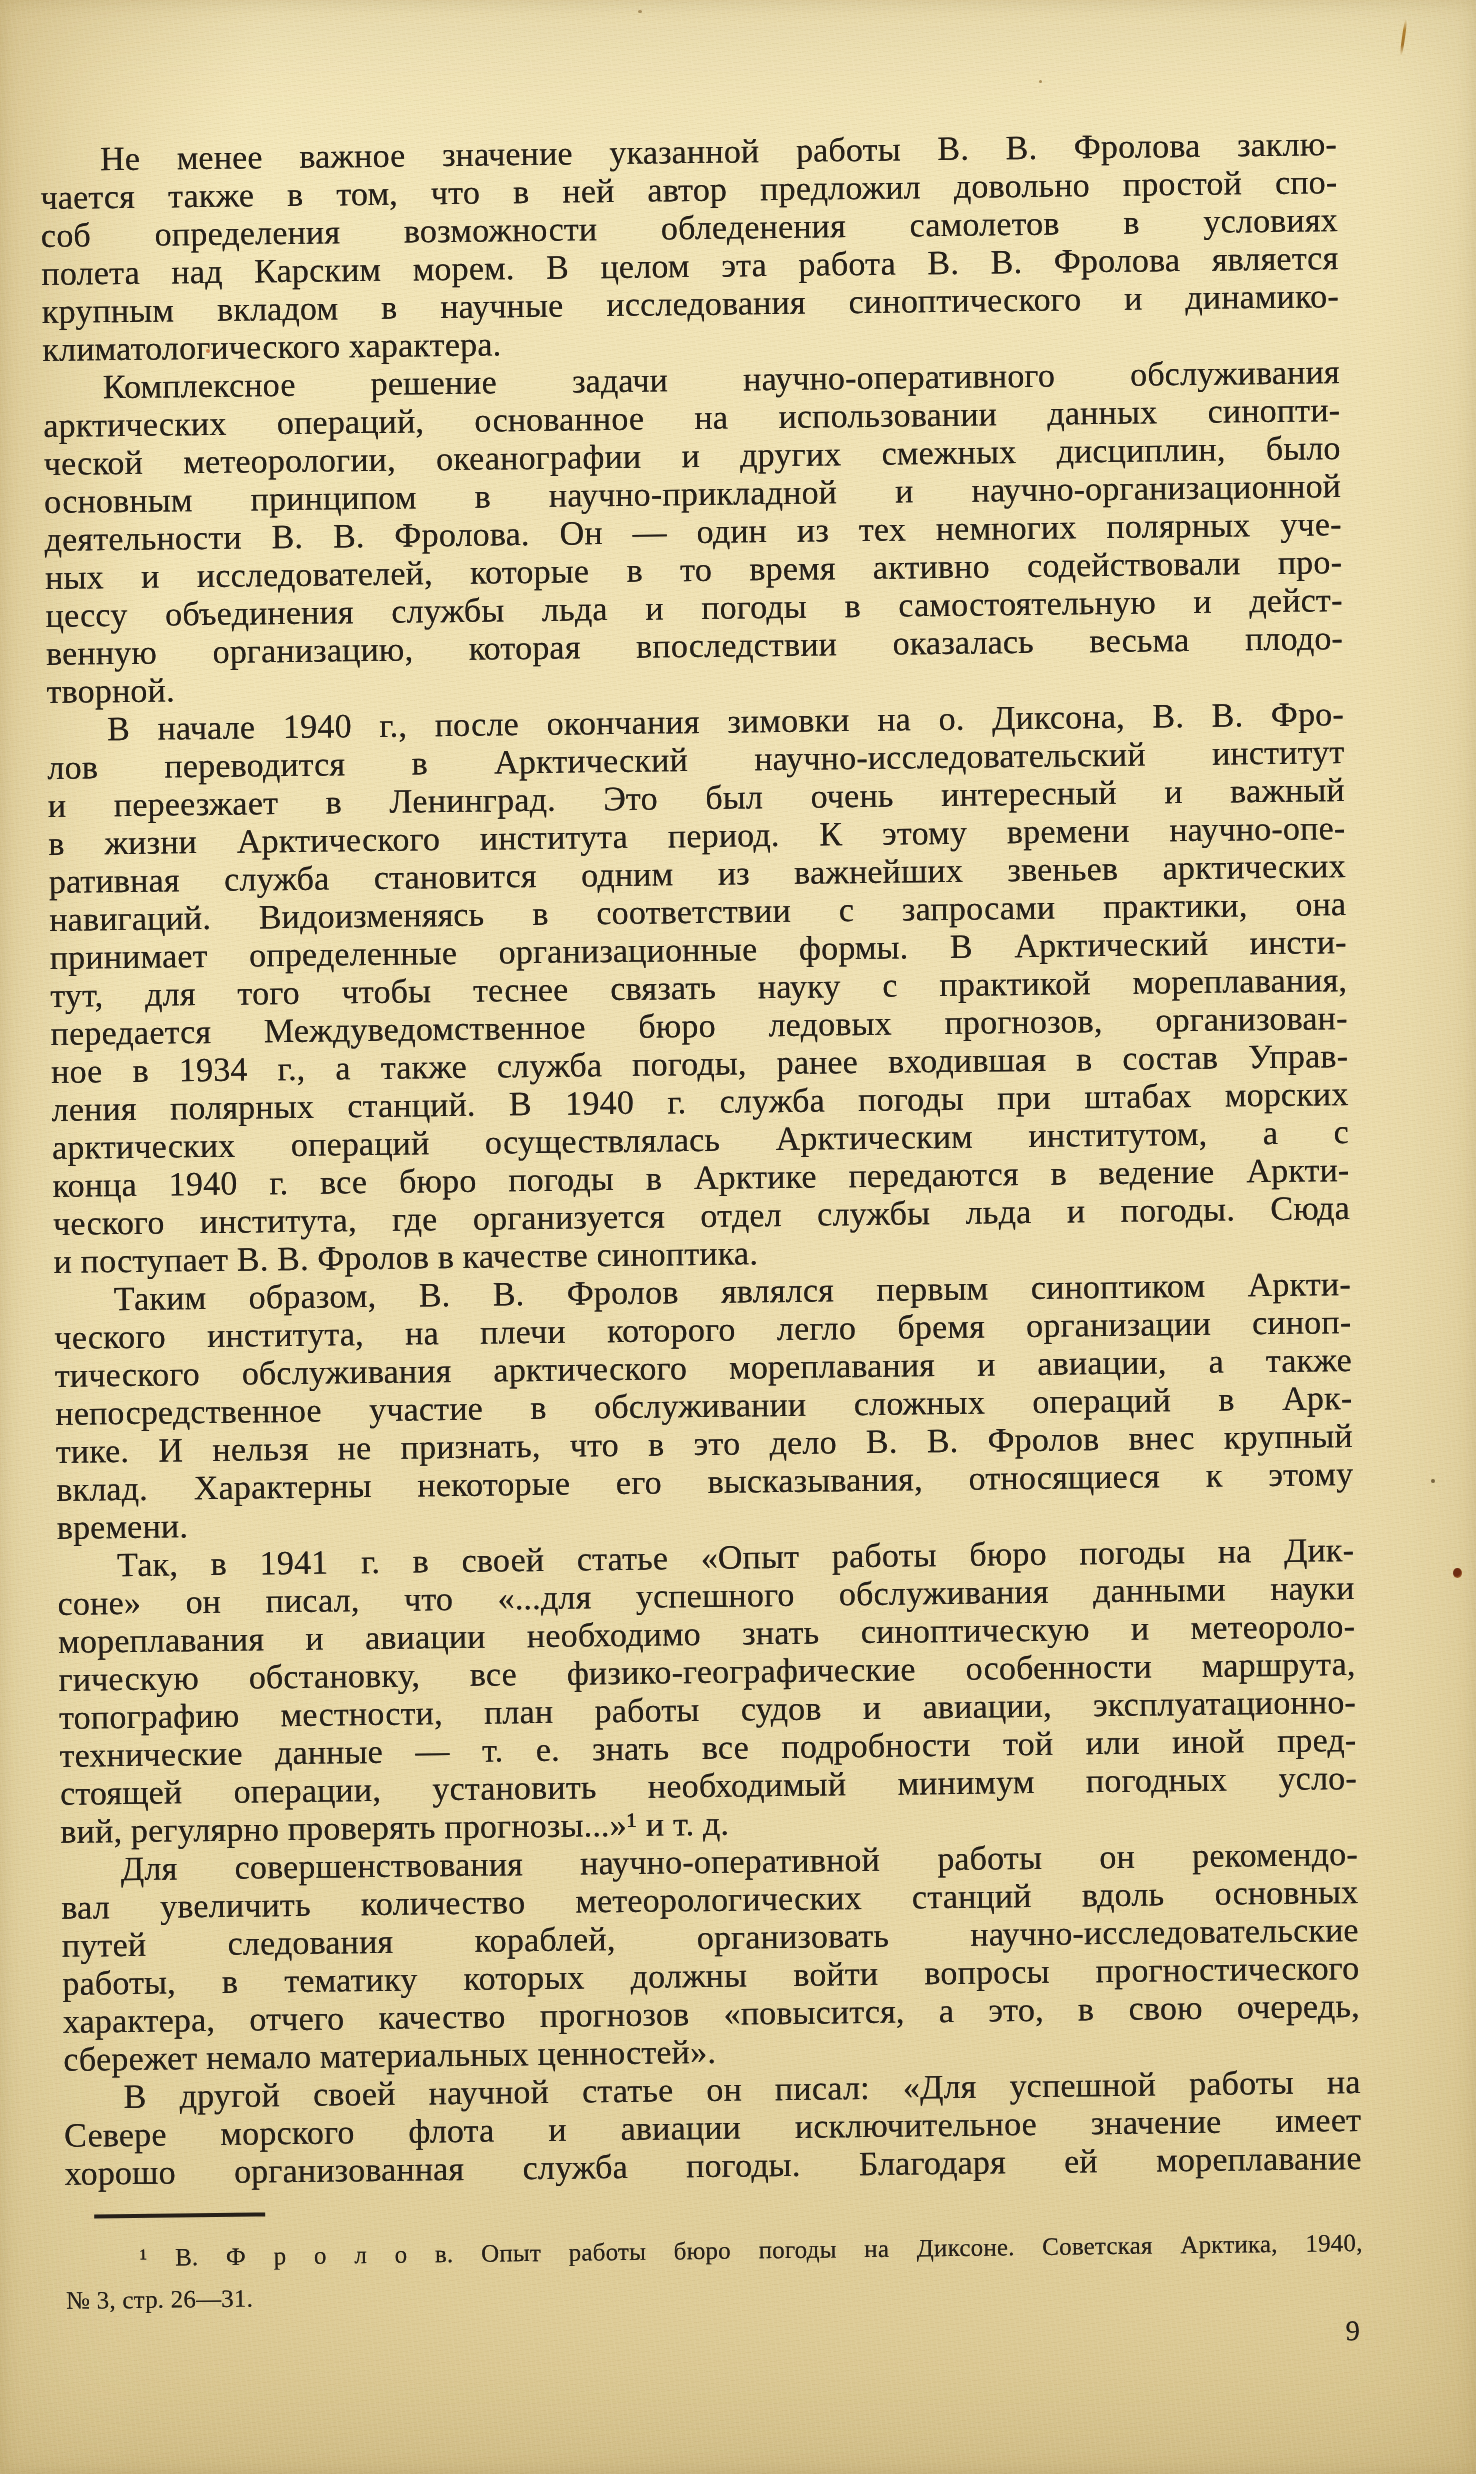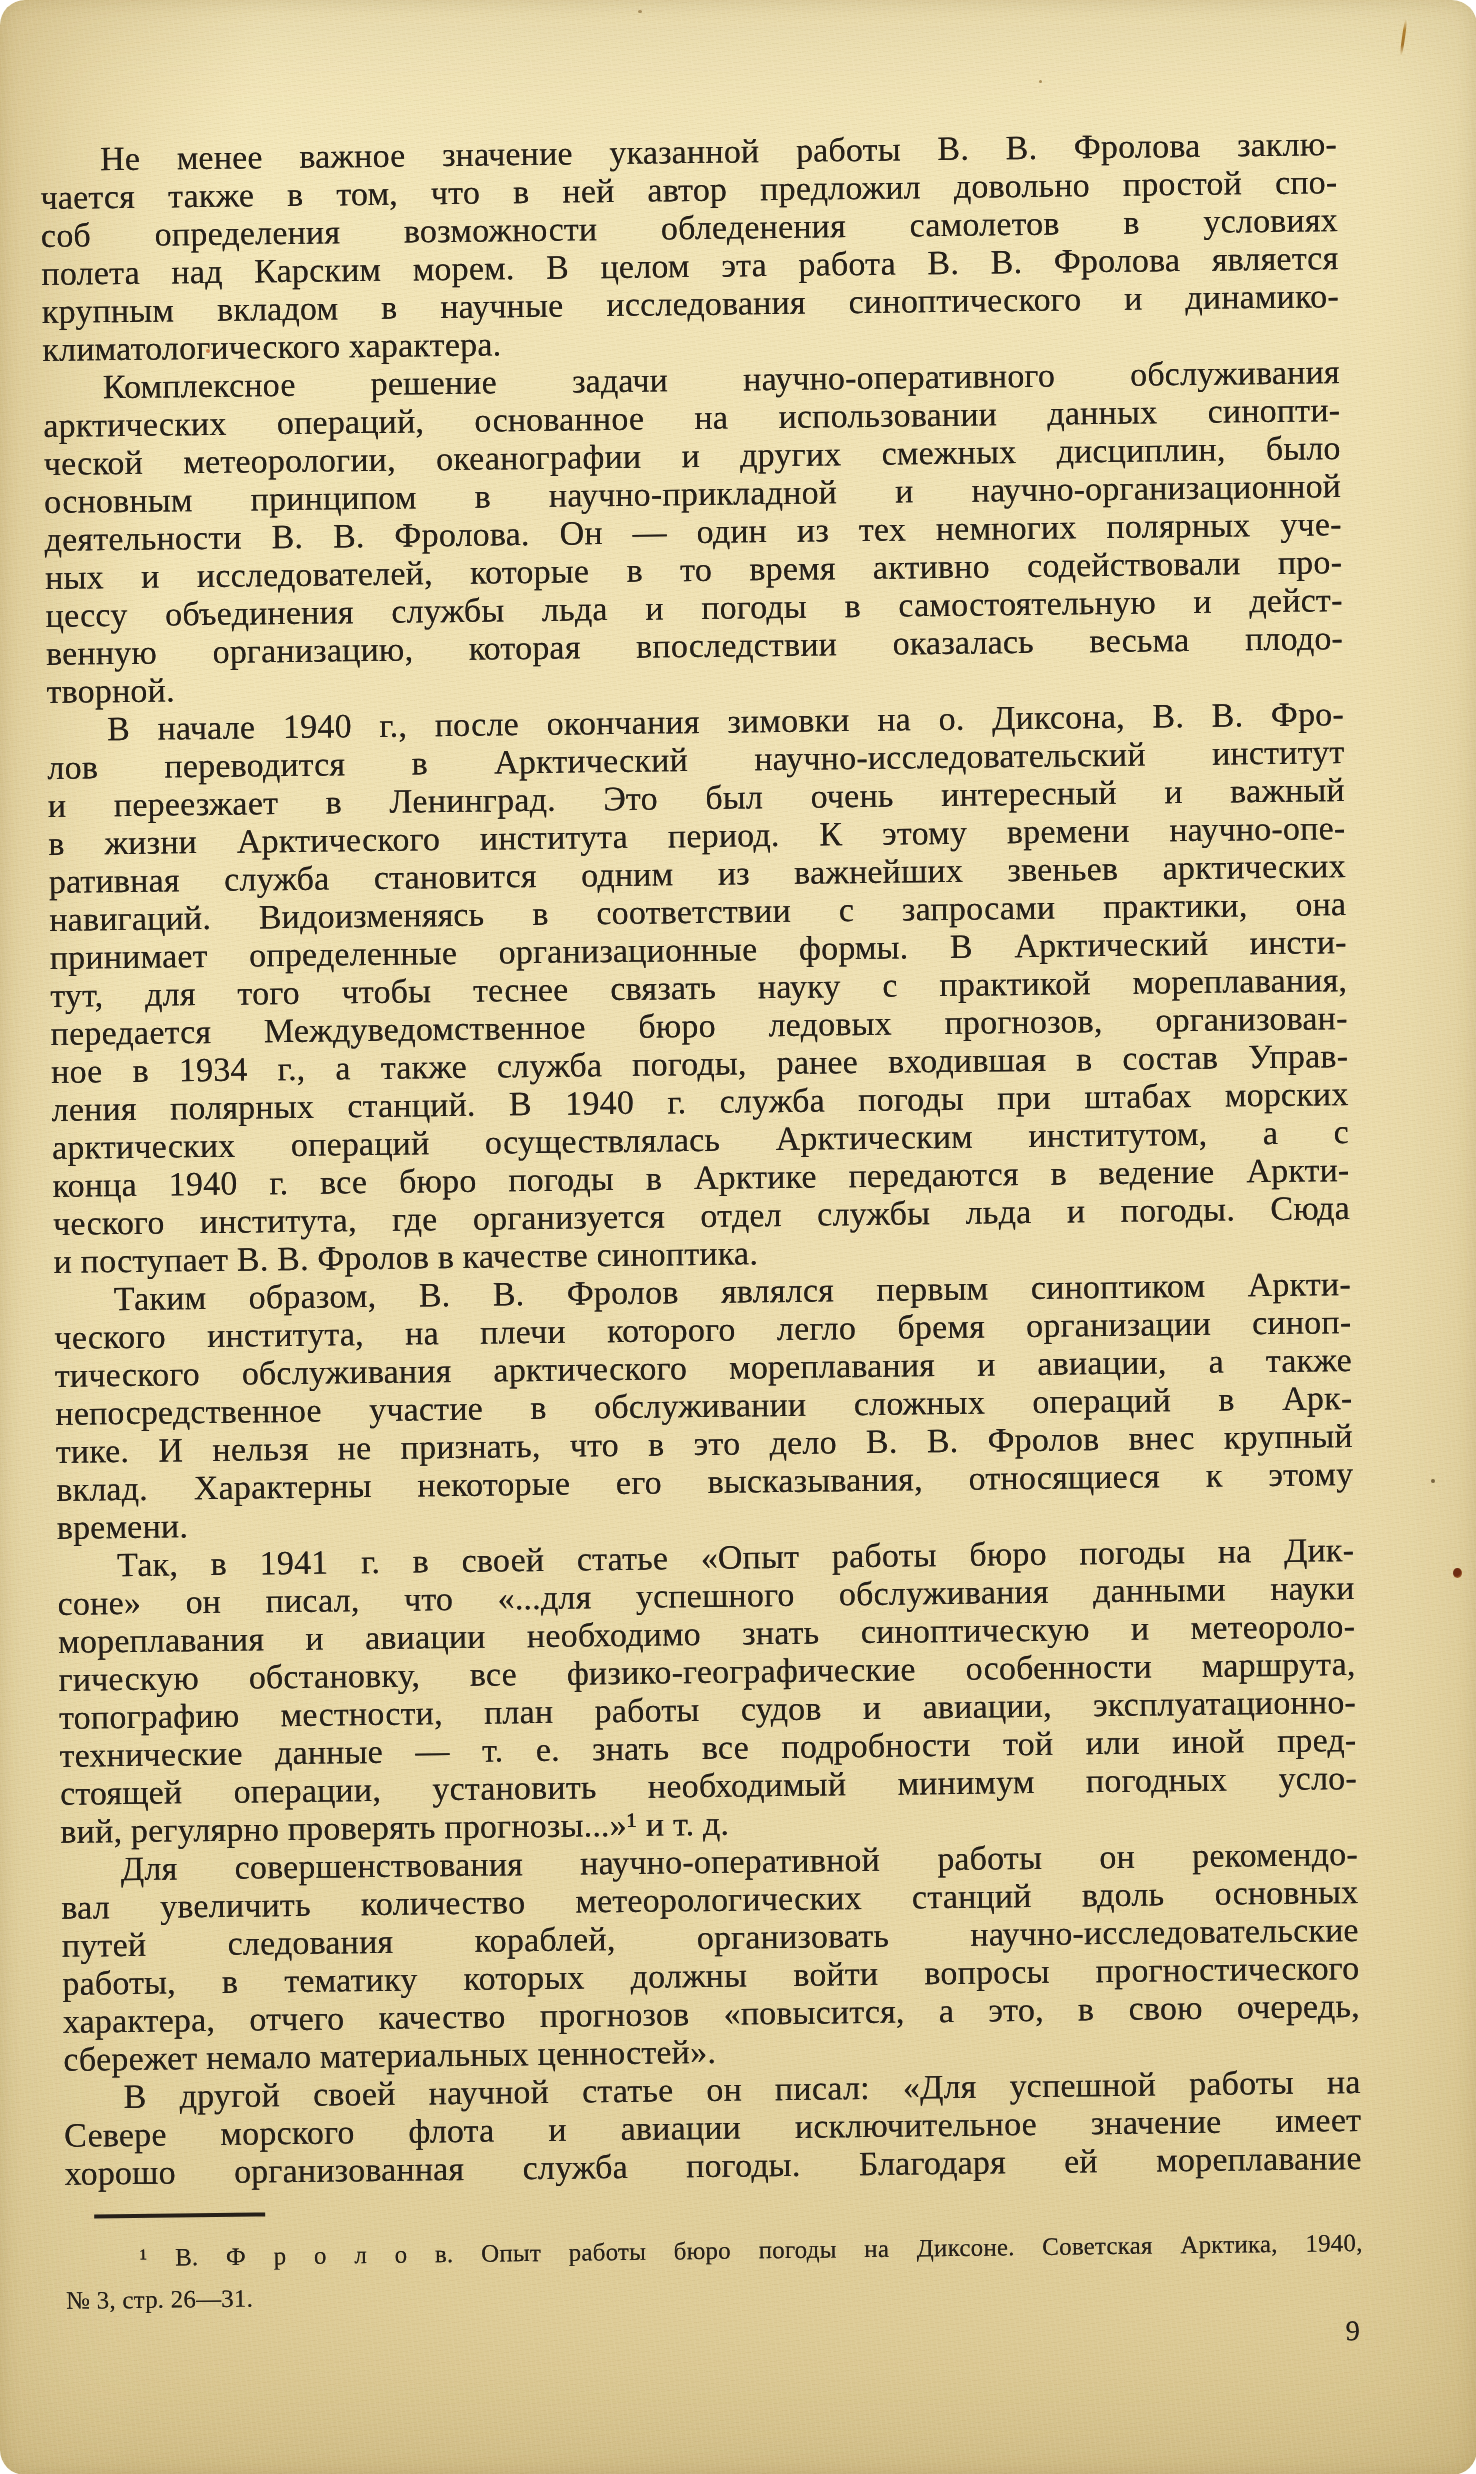--- a/index.html
+++ b/index.html
@@ -22,7 +22,6 @@
       radial-gradient(130% 90% at 52% 38%, #f1e4b8 0%, #eee0b0 45%, #e9daa6 75%, #e3d29a 100%),
       var(--paper);
     box-shadow: inset 0 0 134px rgba(121,92,34,.22), inset 0 0 20px rgba(121,92,34,.18);
-    border-radius: 25px;
   }
   .grain{
     position:absolute;inset:0;pointer-events:none;

